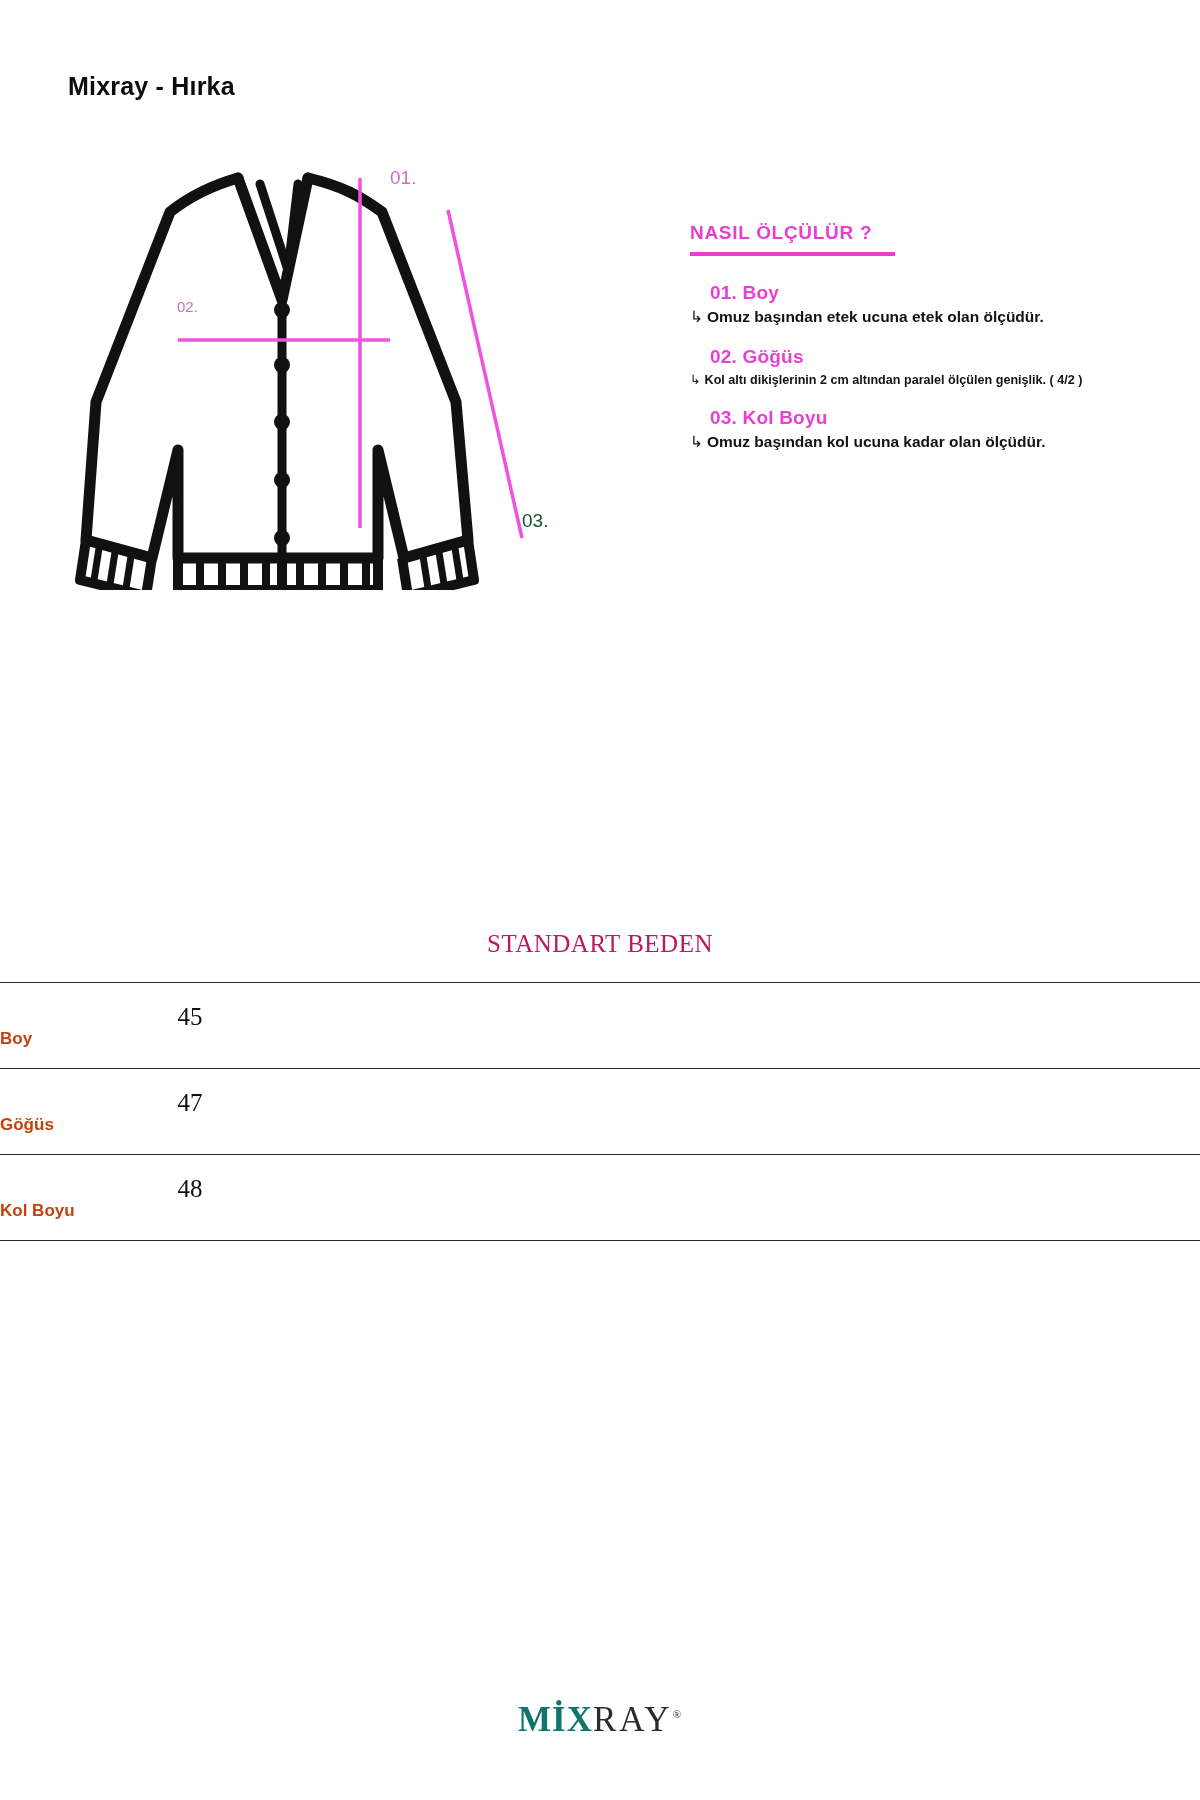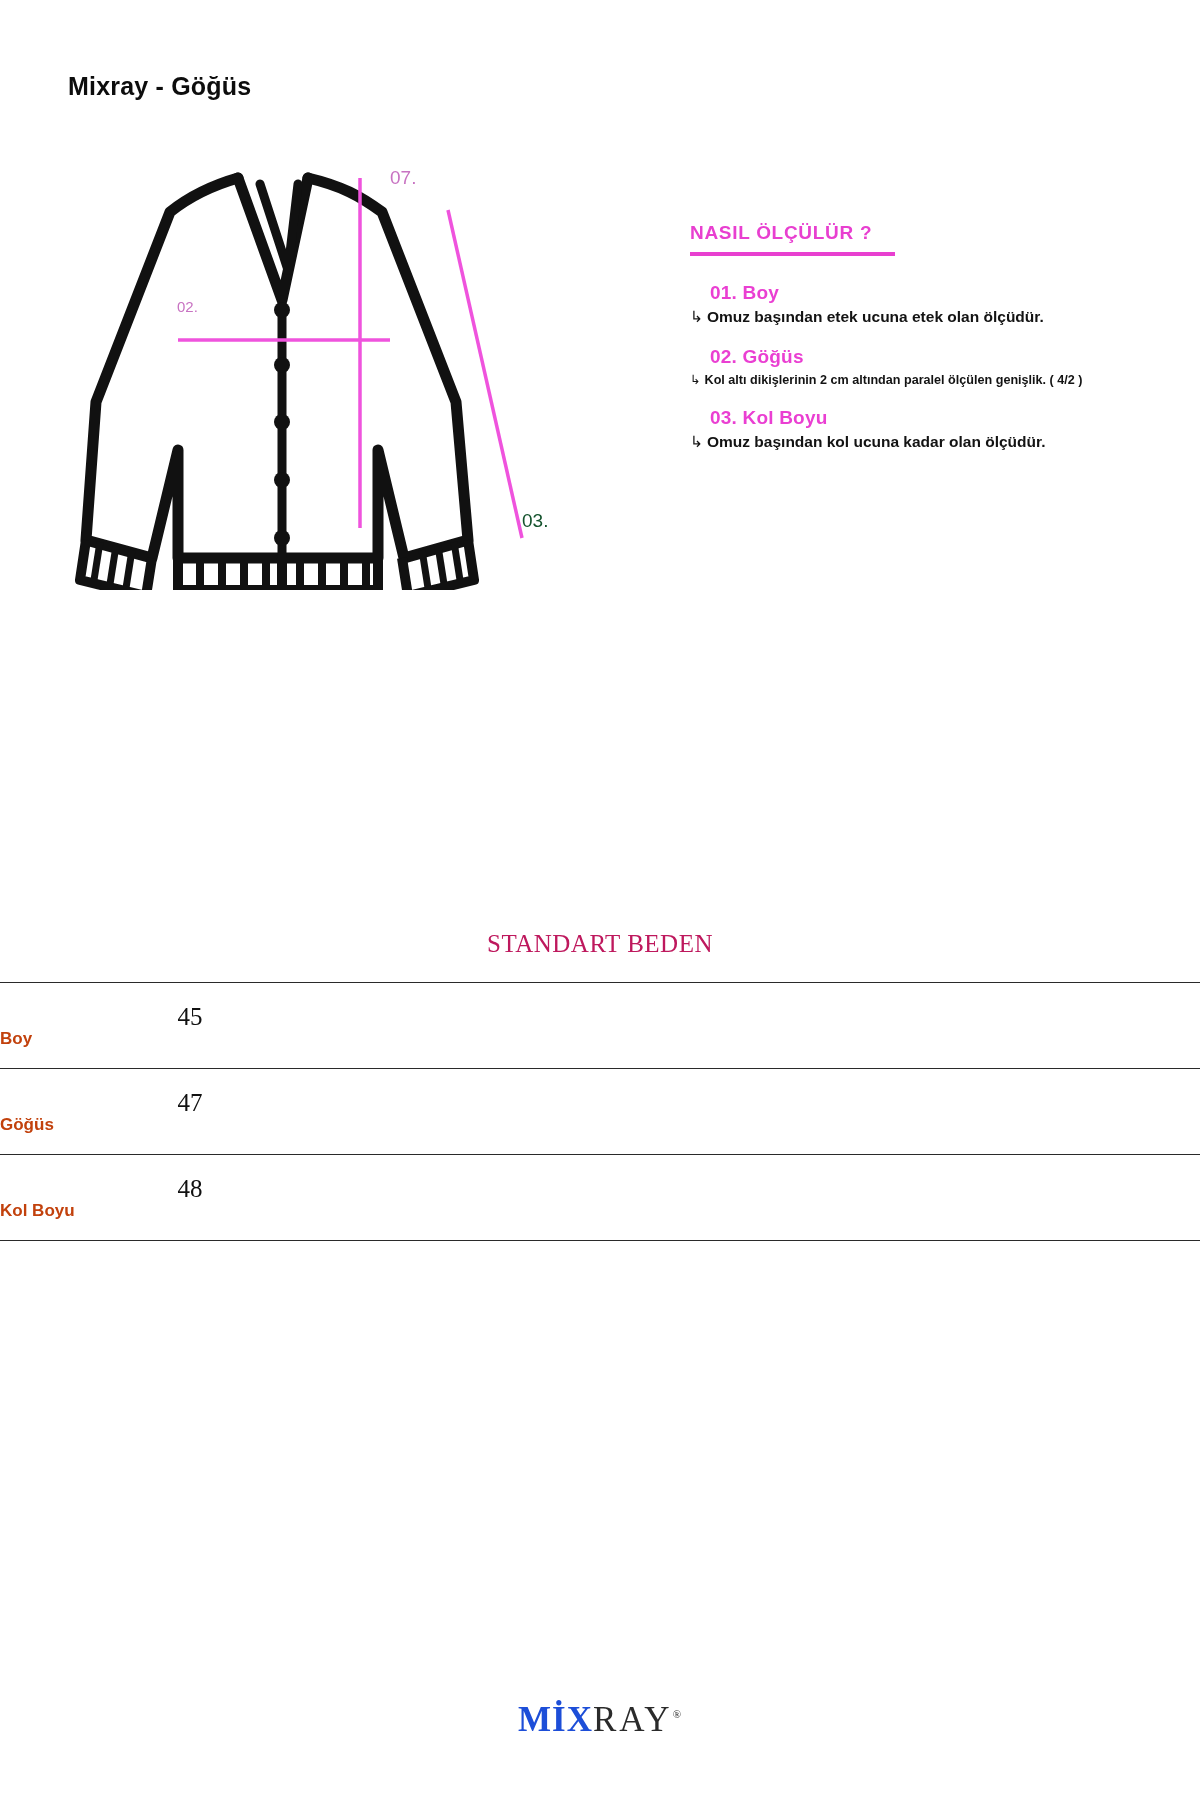--- a/index.html
+++ b/index.html
@@ -169,7 +169,7 @@
 
 <div class="page">
 
-  <div class="doc-title">Mixray - Göğüs</div>
+  <div class="doc-title">Mixray - Hırka</div>
 
   <div class="illustration">
     <svg width="560" height="440" viewBox="0 0 560 440" xmlns="http://www.w3.org/2000/svg">

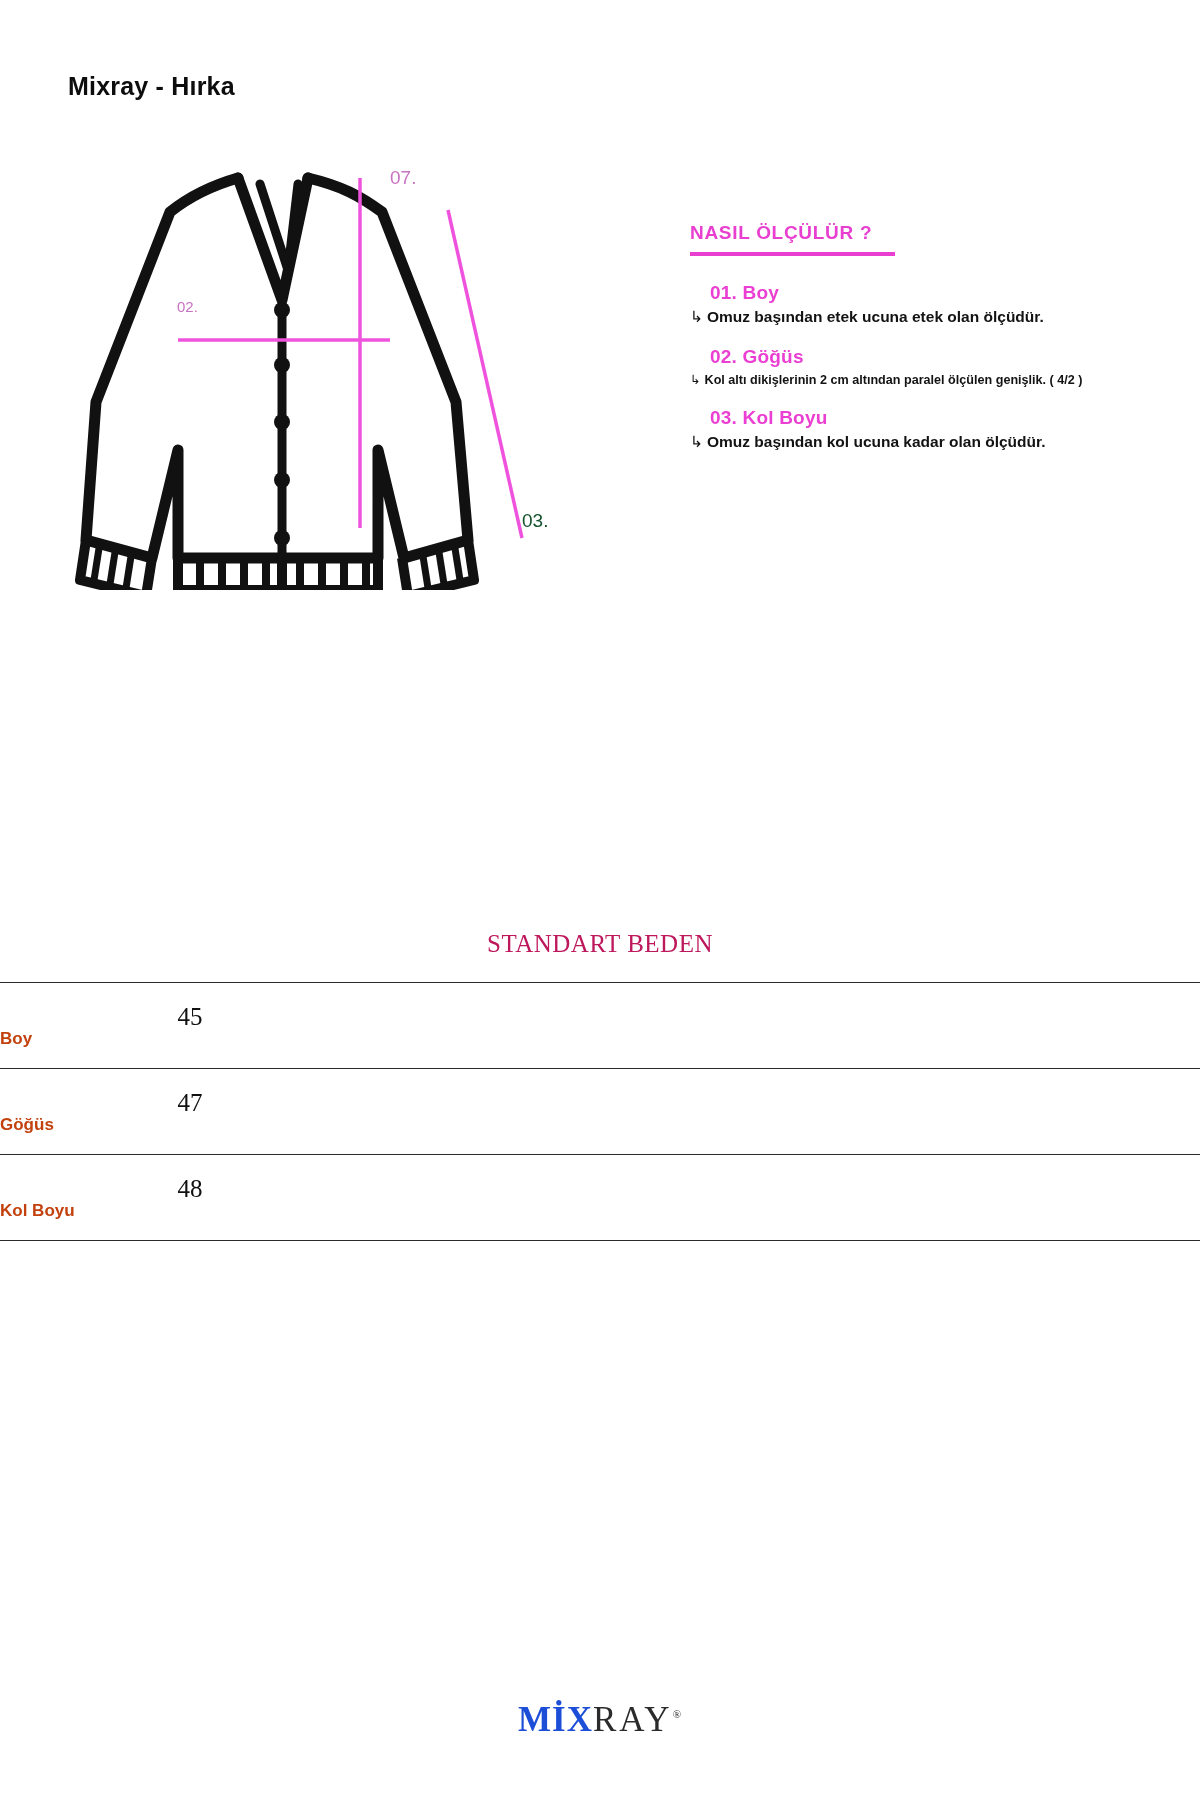--- a/index.html
+++ b/index.html
@@ -251,7 +251,7 @@
         <line x1="388" y1="60" x2="462" y2="388"></line>
       </g>
     </svg>
-    <div style="position:absolute; left:330px; top:17px; color:#c873c2; font-size:19px;">07.</div>
+    <div style="position:absolute; left:330px; top:17px; color:#c873c2; font-size:19px;">01.</div>
     <div style="position:absolute; left:117px; top:148px; color:#c873c2; font-size:15px;">02.</div>
     <div style="position:absolute; left:462px; top:360px; color:#14532d; font-size:19px;">03.</div>
   </div>

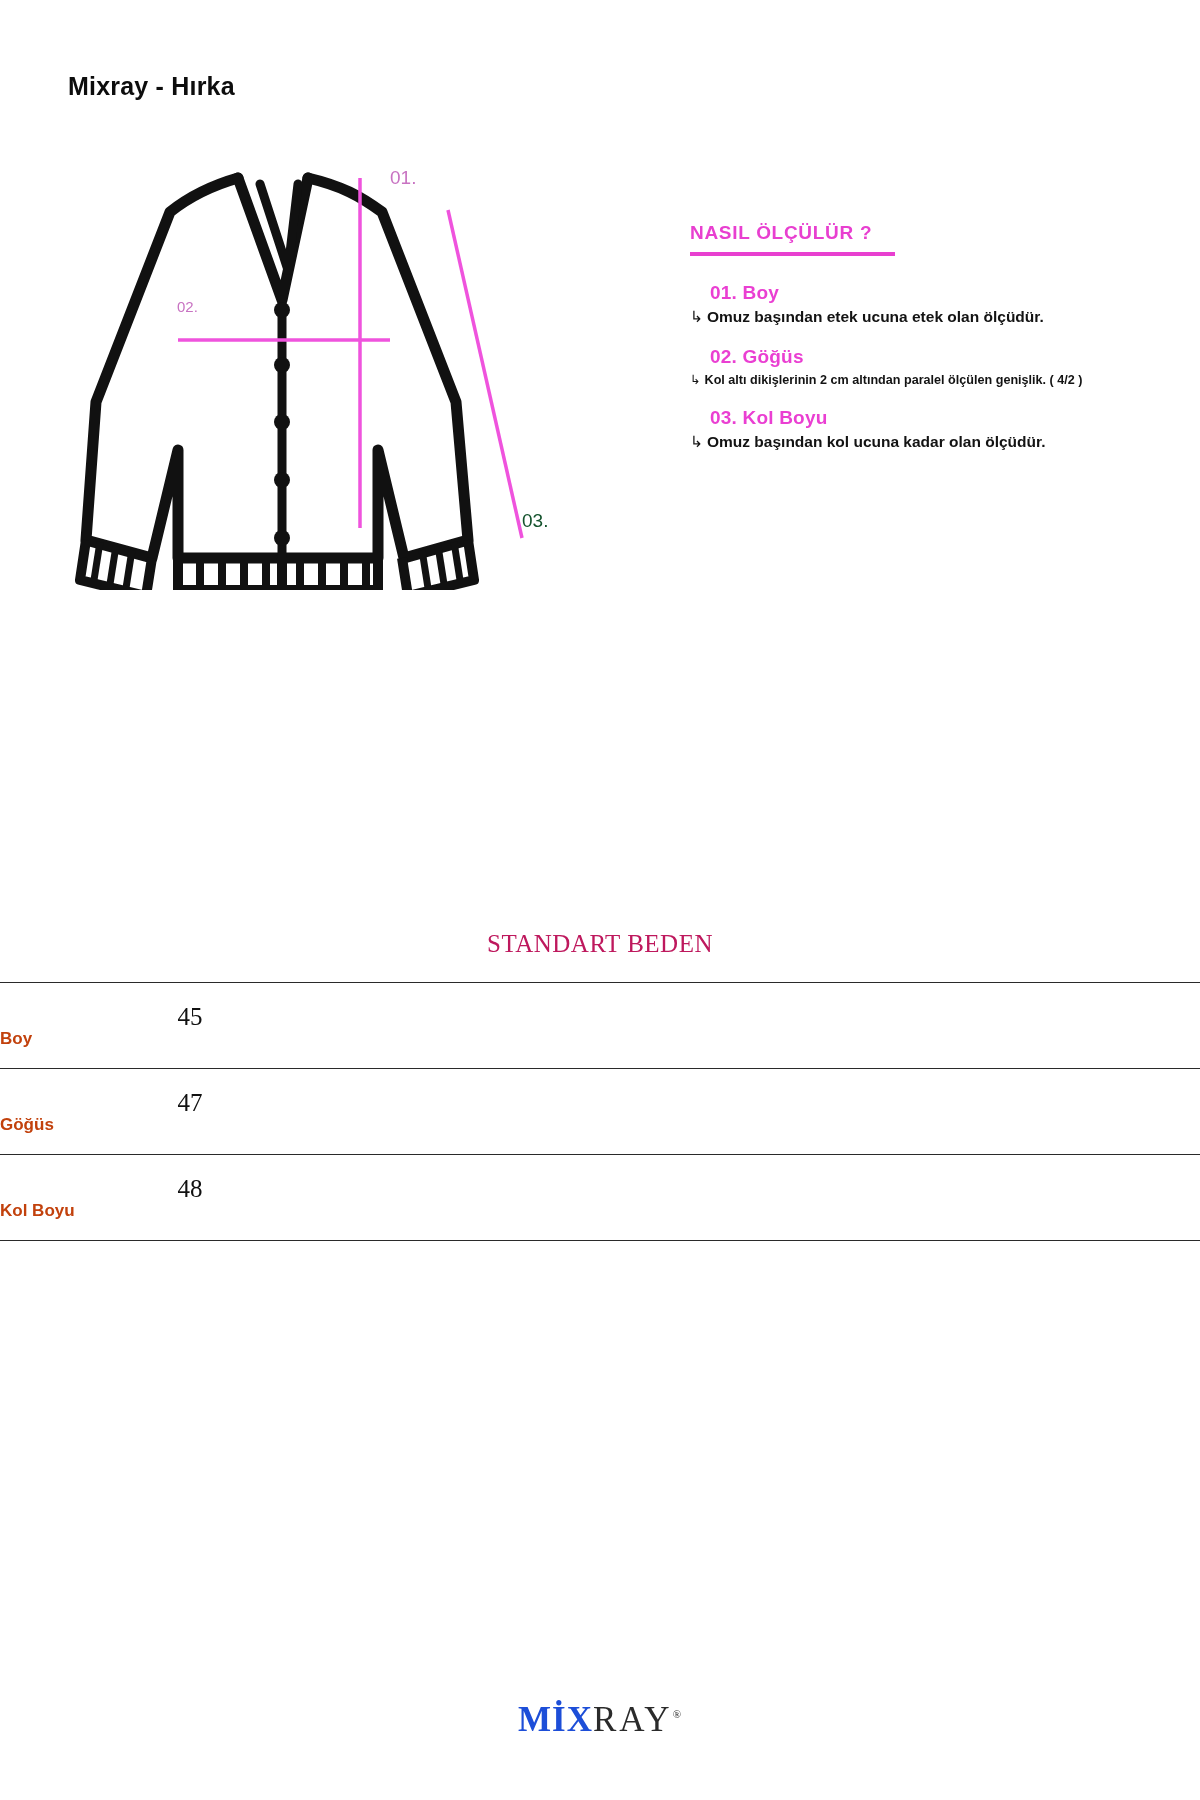--- a/index.html
+++ b/index.html
@@ -149,7 +149,7 @@
     white-space: nowrap;
   }
   .logo-mix {
-    color: #1d4ed8;
+    color: #0f766e;
     font-weight: bold;
   }
   .logo-ray {

